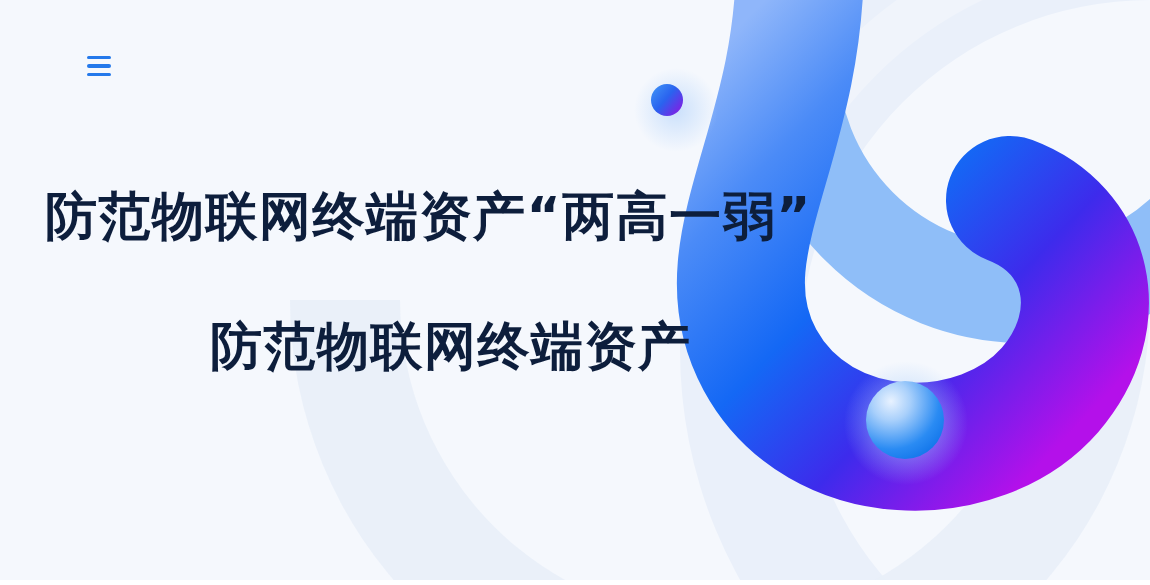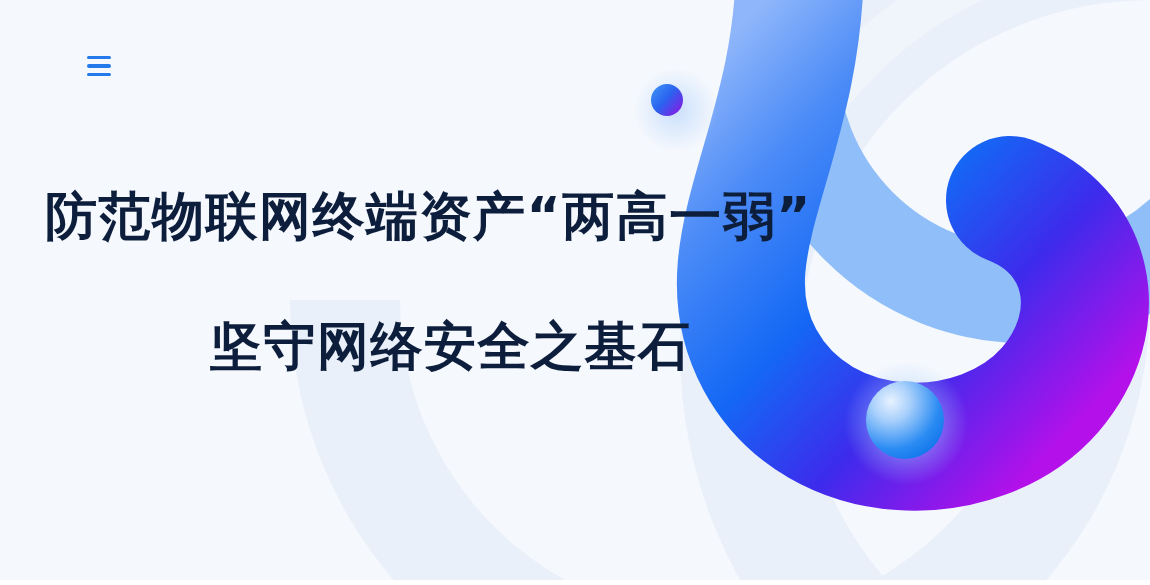--- a/index.html
+++ b/index.html
@@ -175,7 +175,7 @@
 
   <div class="title-block">
     <div class="title-line title-line-1">防范物联网终端资产“两高一弱”</div>
-    <div class="title-line title-line-2">坚守网络安全之基石</div>
+    <div class="title-line title-line-2">防范物联网终端资产</div>
   </div>
 
 </div>

